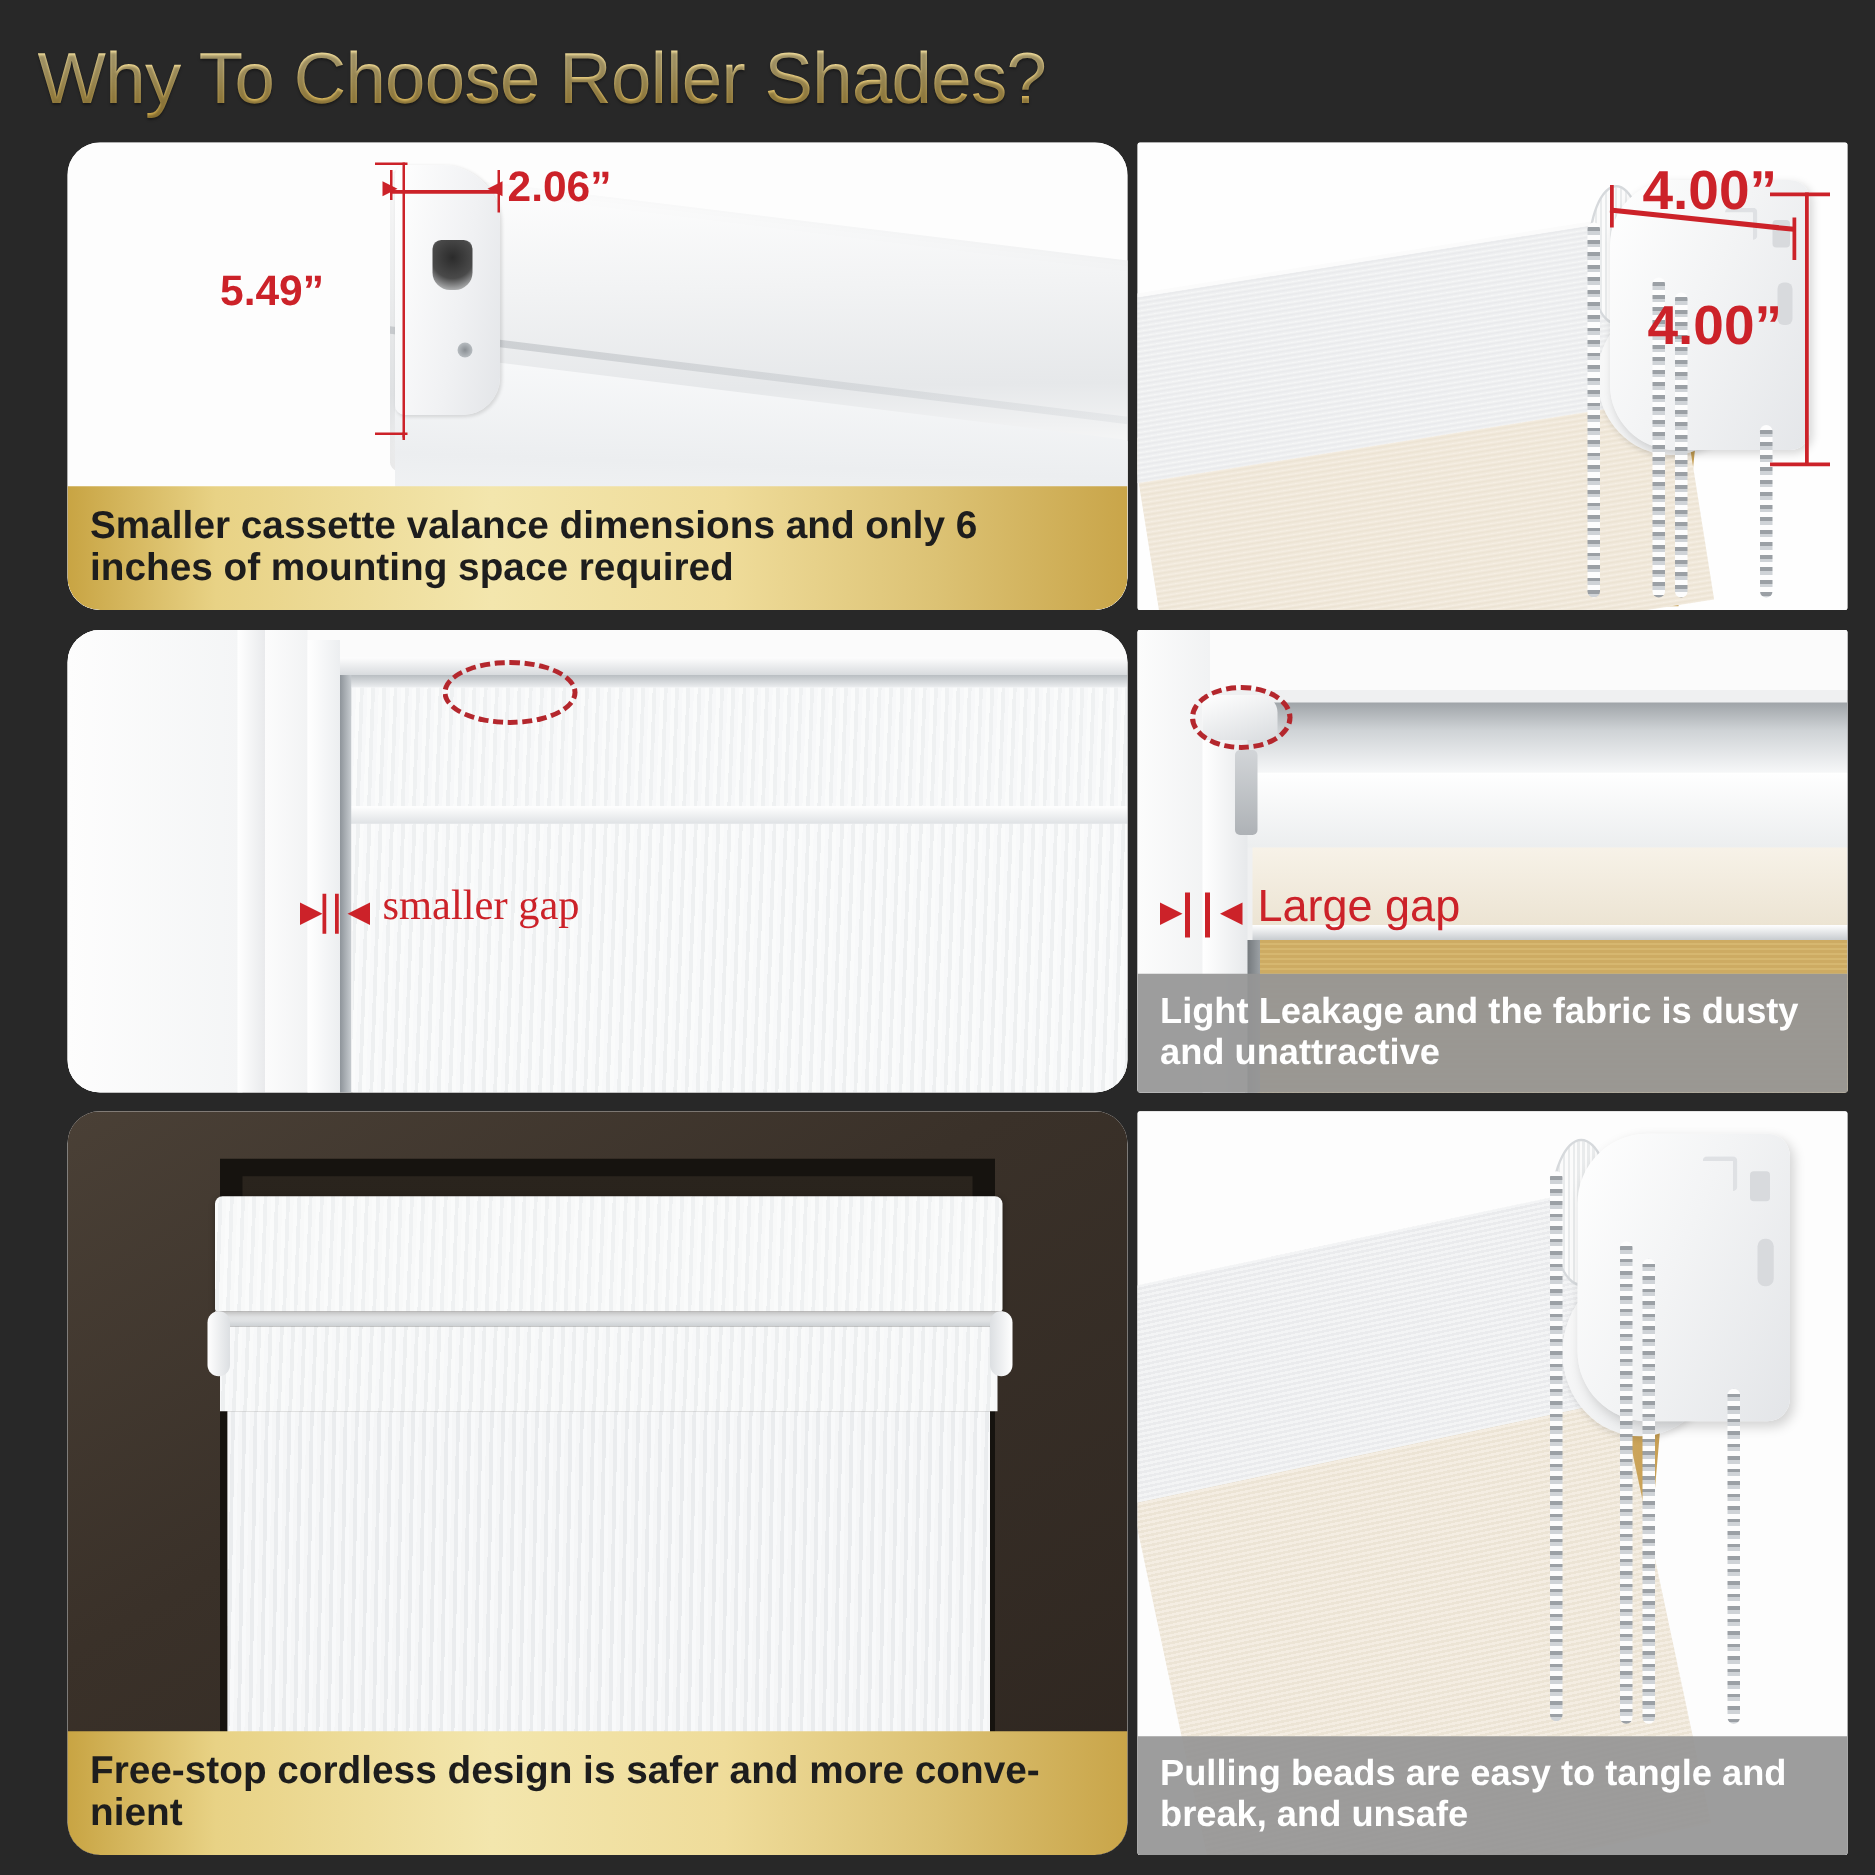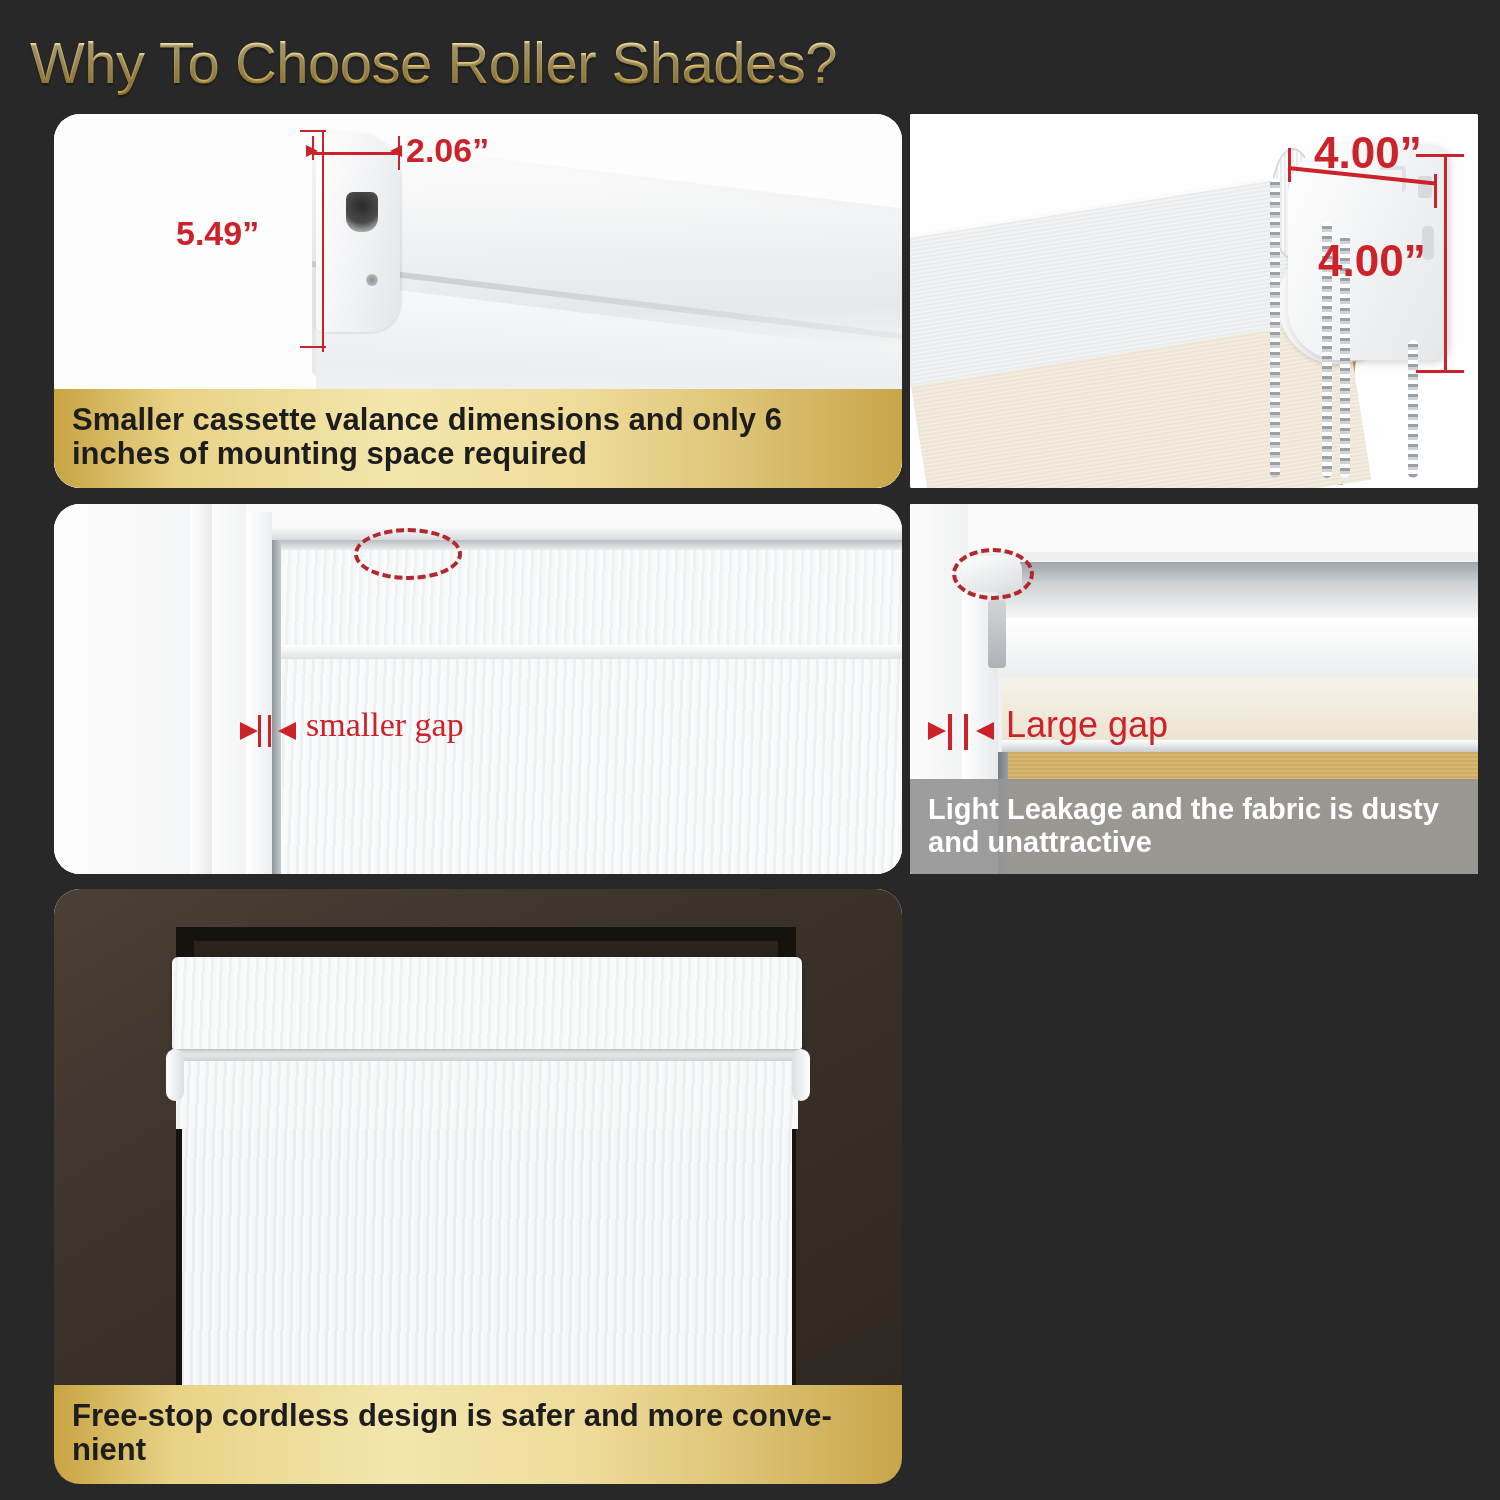--- a/index.html
+++ b/index.html
@@ -487,6 +487,27 @@
     <div class="caption gray">Light Leakage and the fabric is dusty and unattractive</div>
   </div>
 
+  <div class="panel right r3 cr">
+    <div class="scene">
+      <div class="p6-bg"></div>
+      <div class="p6-darkbeige"></div>
+      <div class="p6-beige"></div>
+      <div class="p6-whitefab"></div>
+
+      <div class="chain" style="left:330px; top:48px;  height:440px;"></div>
+      <div class="chain" style="left:386px; top:104px; height:386px;"></div>
+      <div class="chain" style="left:404px; top:118px; height:372px;"></div>
+      <div class="chain" style="left:472px; top:222px; height:268px;"></div>
+
+      <div class="p6-roller-end"></div>
+      <div class="p6-bracket-lobe"></div>
+      <div class="p6-bracket"></div>
+      <div class="p6-notch"></div>
+      <div class="p6-slot1"></div>
+      <div class="p6-slot2"></div>
+    </div>
+    <div class="caption gray">Pulling beads are easy to tangle and break, and unsafe</div>
+  </div>
 
 </div>
 

